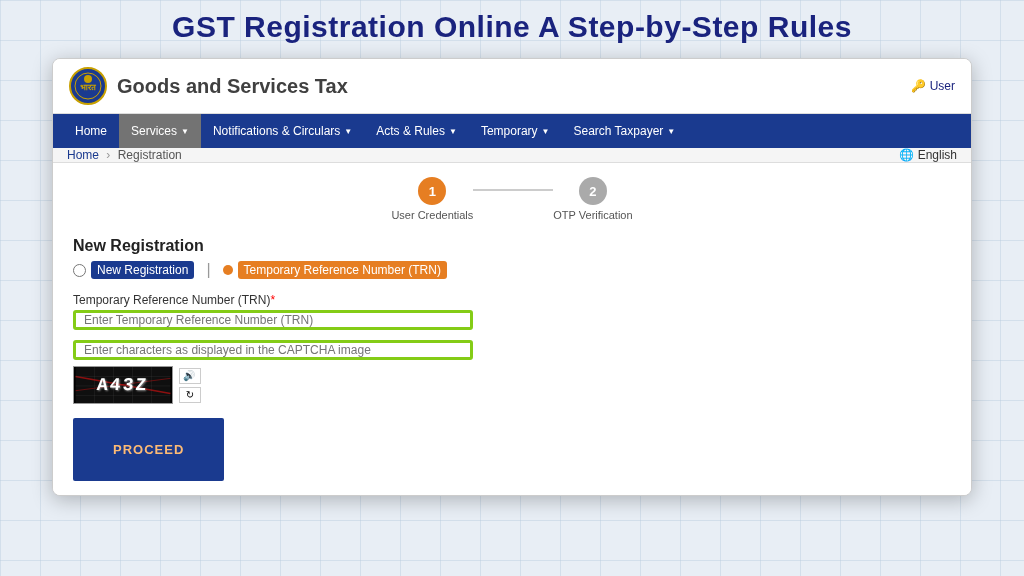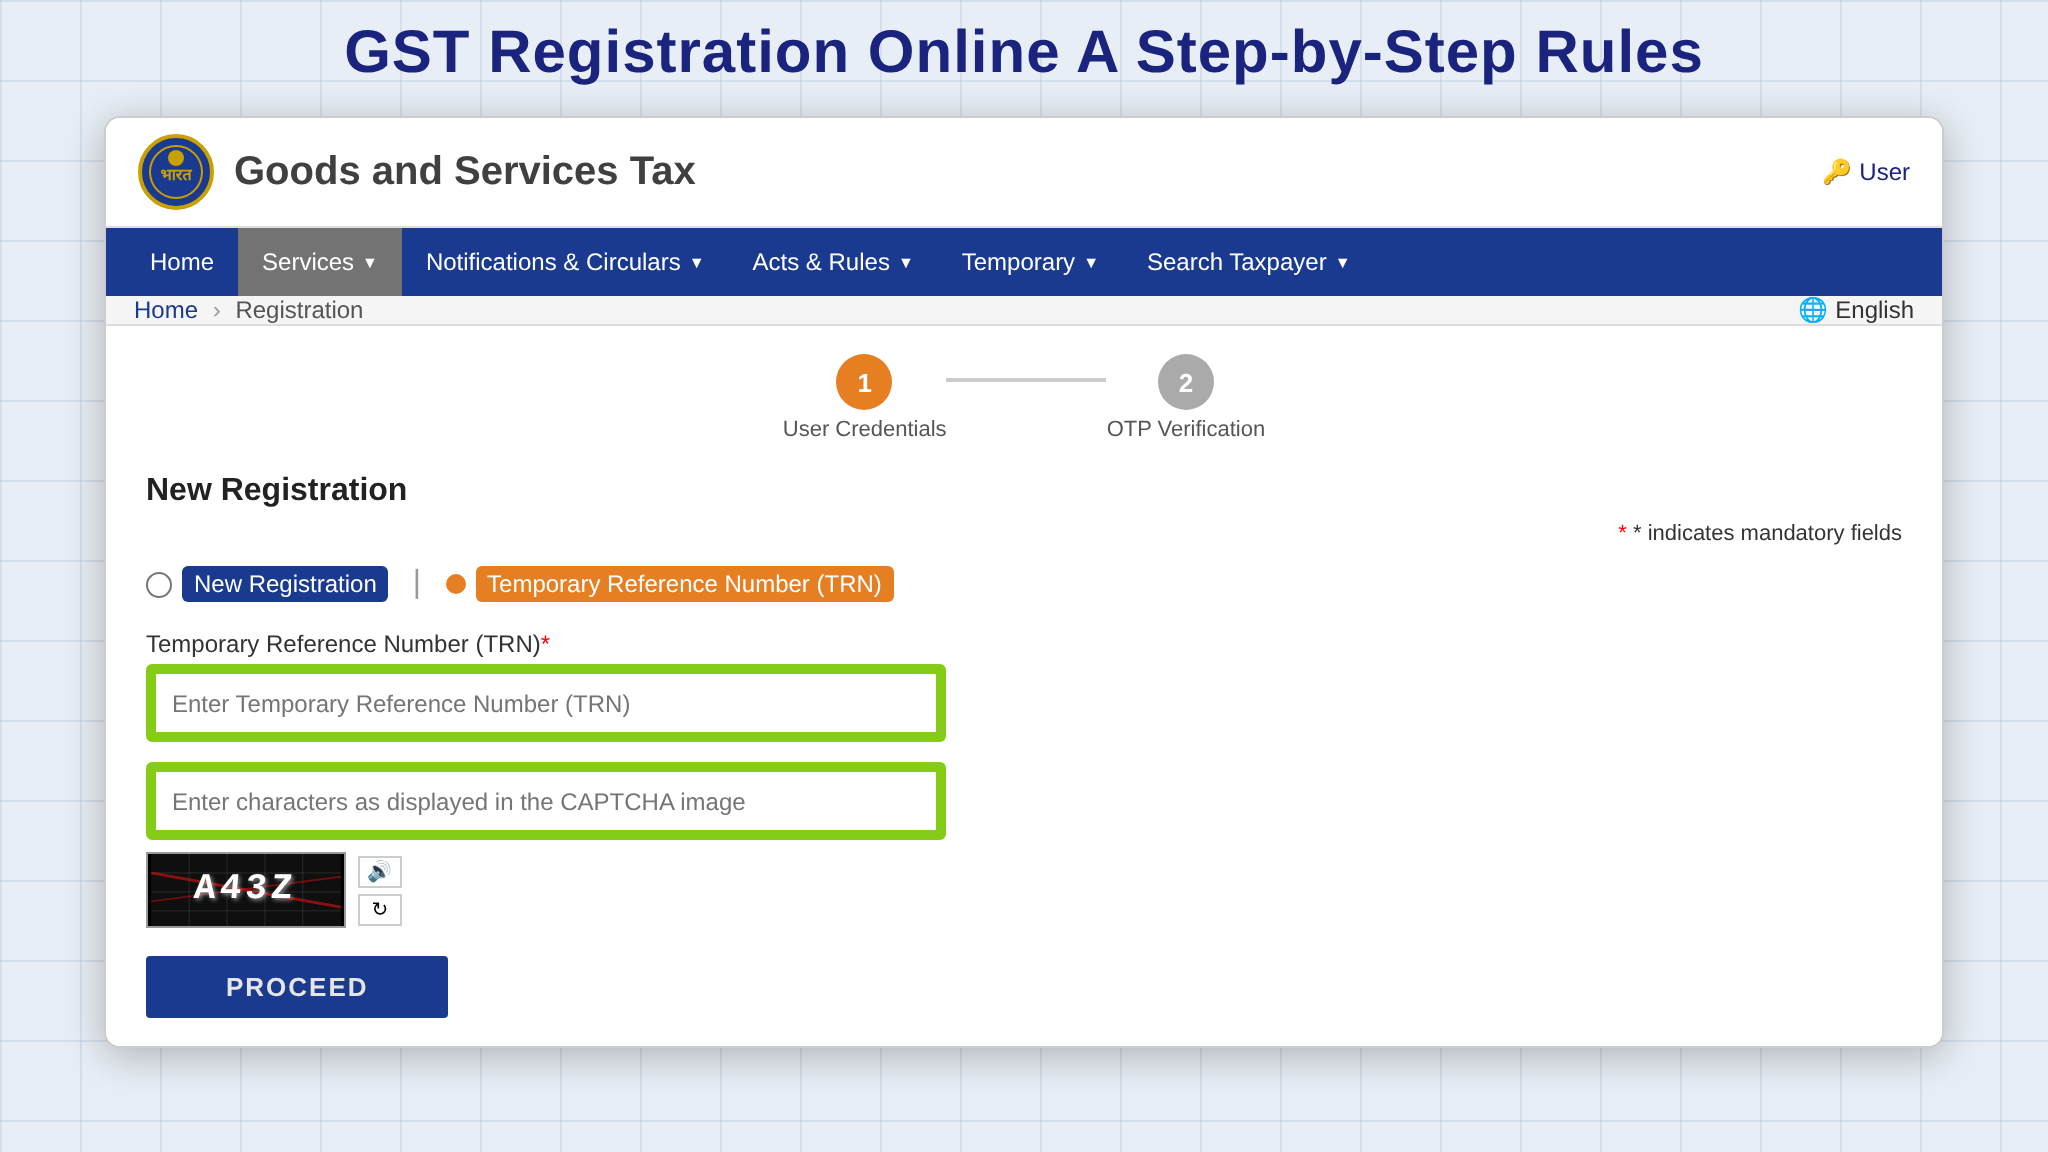--- a/index.html
+++ b/index.html
@@ -375,9 +375,6 @@
     </div>
 
     <div class="form-title">New Registration</div>
-    <div class="mandatory-note">
-      <span class="red">* </span><span>* indicates mandatory fields</span>
-    </div>
 
     <div class="radio-group">
       <div class="radio-option">

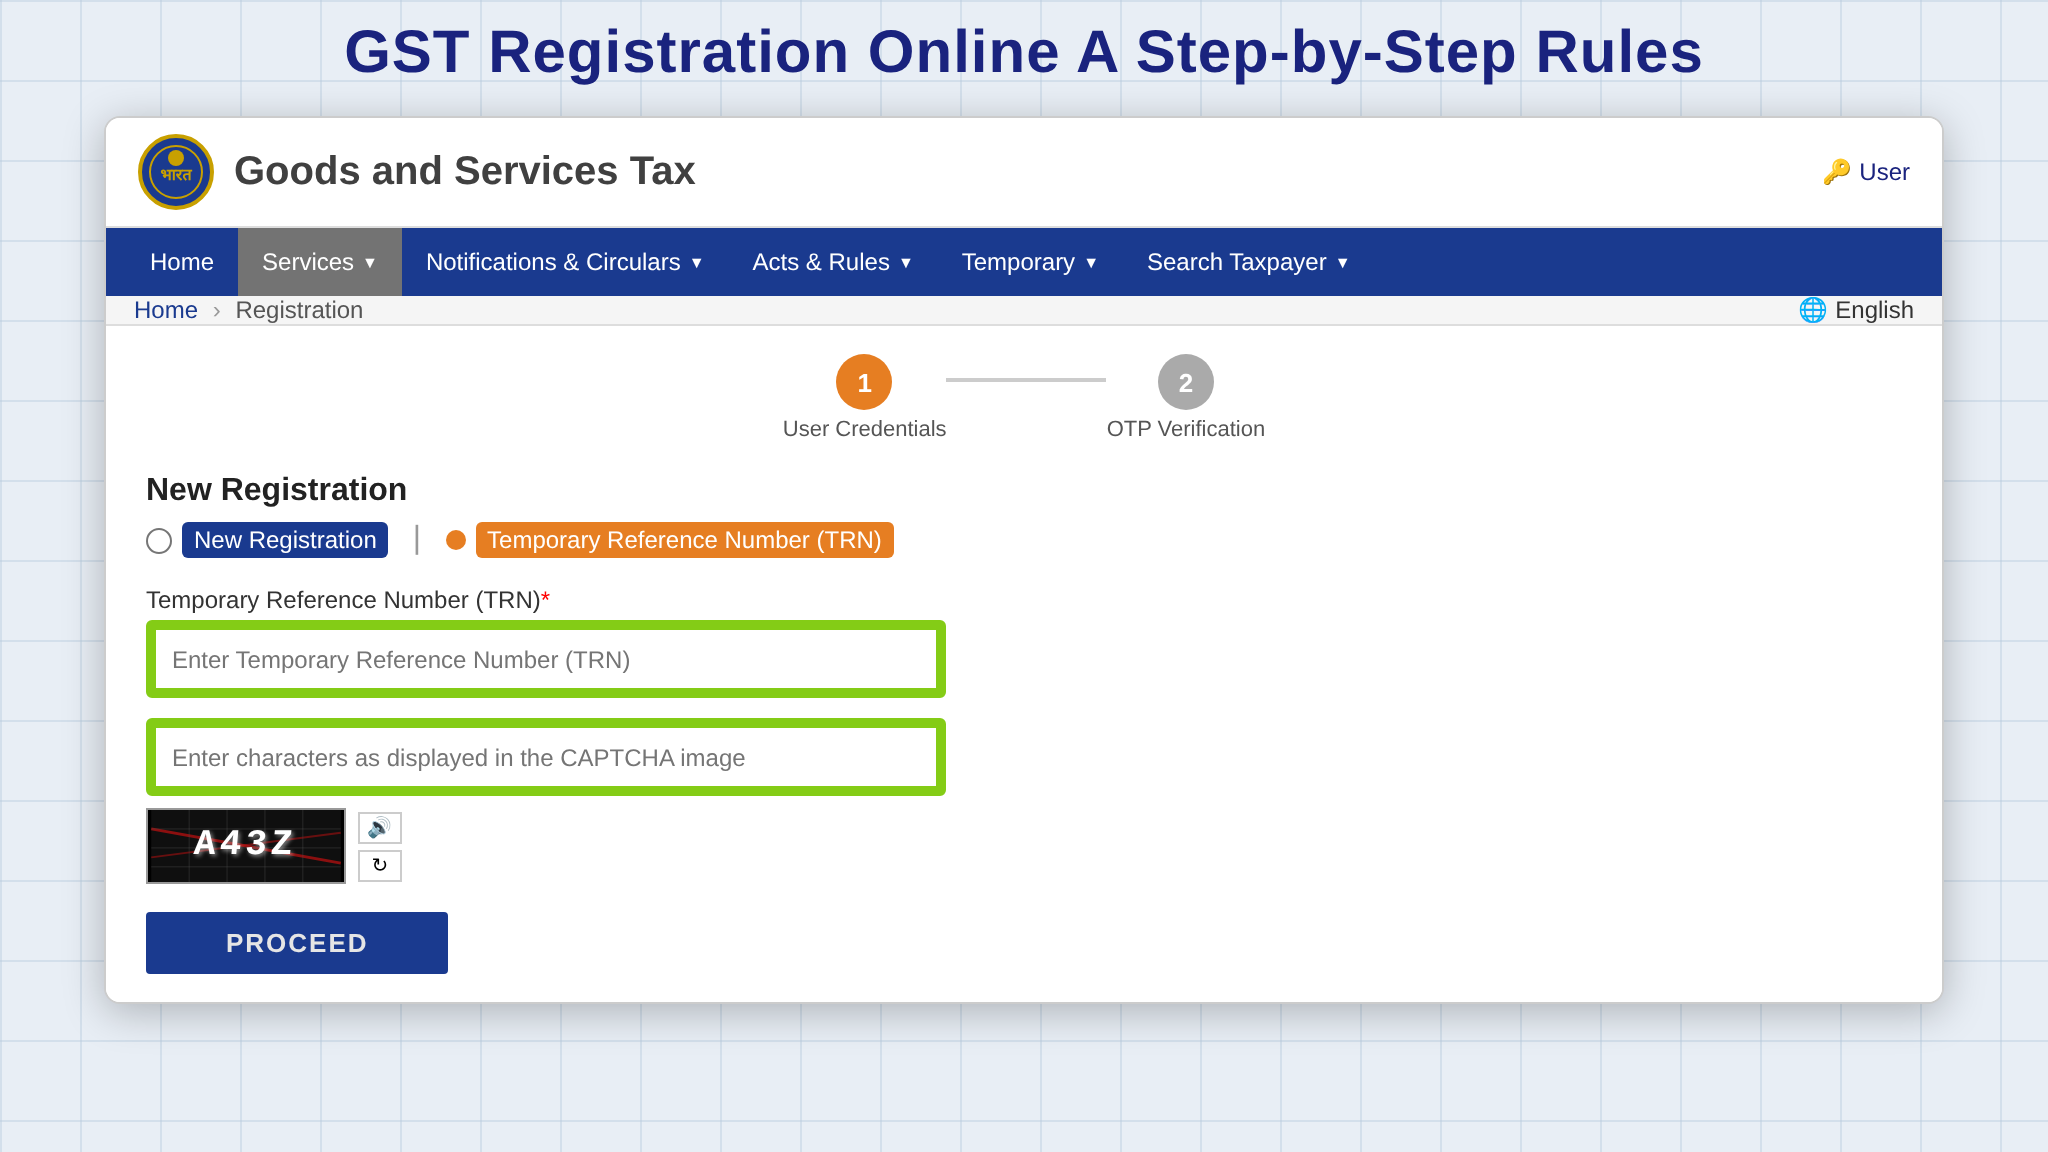--- a/index.html
+++ b/index.html
@@ -234,8 +234,8 @@
     .form-input {
       width: 100%;
       max-width: 400px;
-      height: 39px;
-      border: 5px solid #84cc16;
+      height: 20px;
+      border: 3px solid #84cc16;
       border-radius: 3px;
       padding: 4px 8px;
       font-size: 12px;

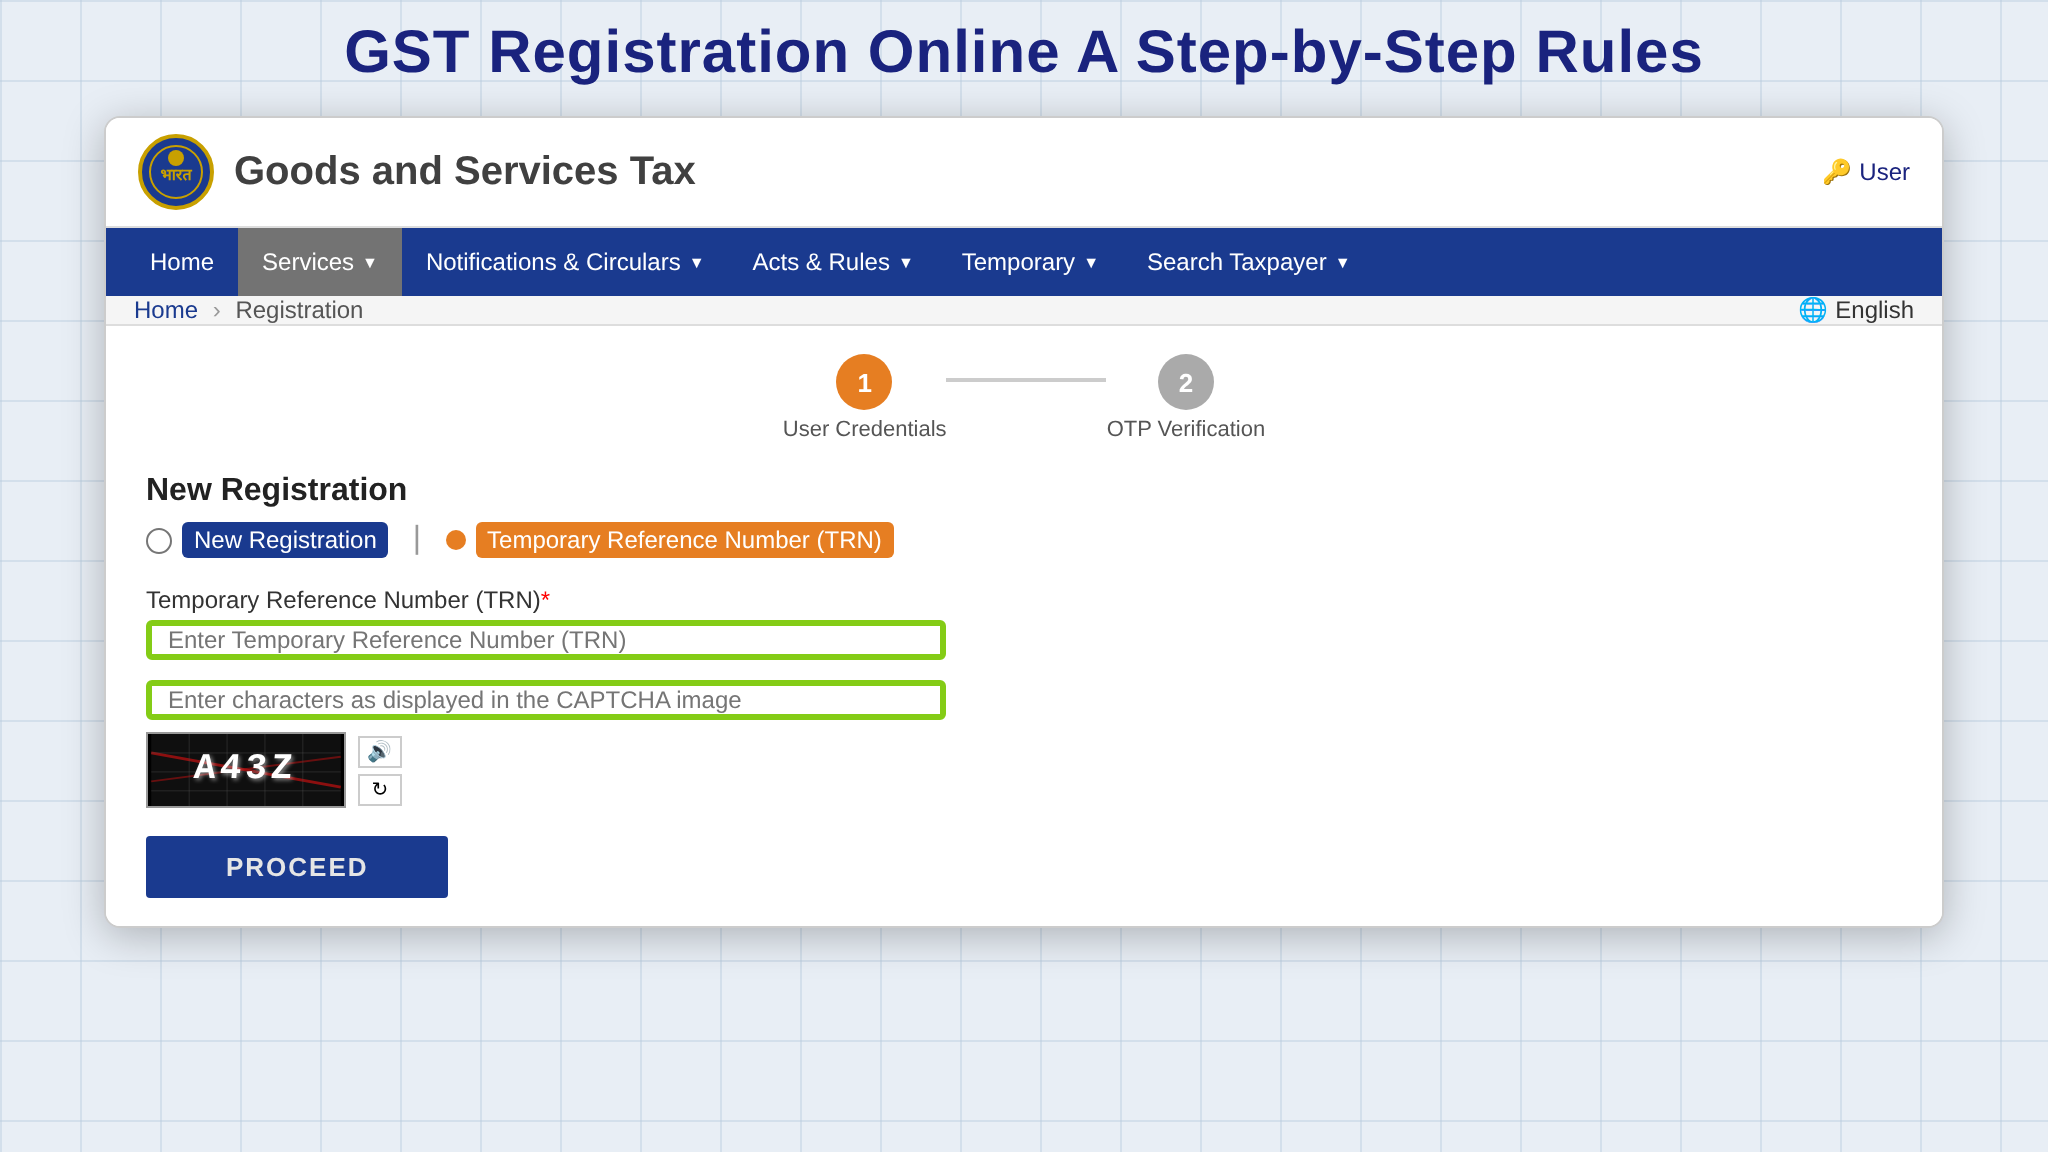--- a/index.html
+++ b/index.html
@@ -292,9 +292,9 @@
     .proceed-btn {
       display: block;
       background: #1a3a8f;
-      color: #e5e5e5;
+      color: #fdba74;
       border: none;
-      padding: 8px 40px;
+      padding: 24px 40px;
       font-size: 13px;
       font-weight: bold;
       cursor: pointer;

